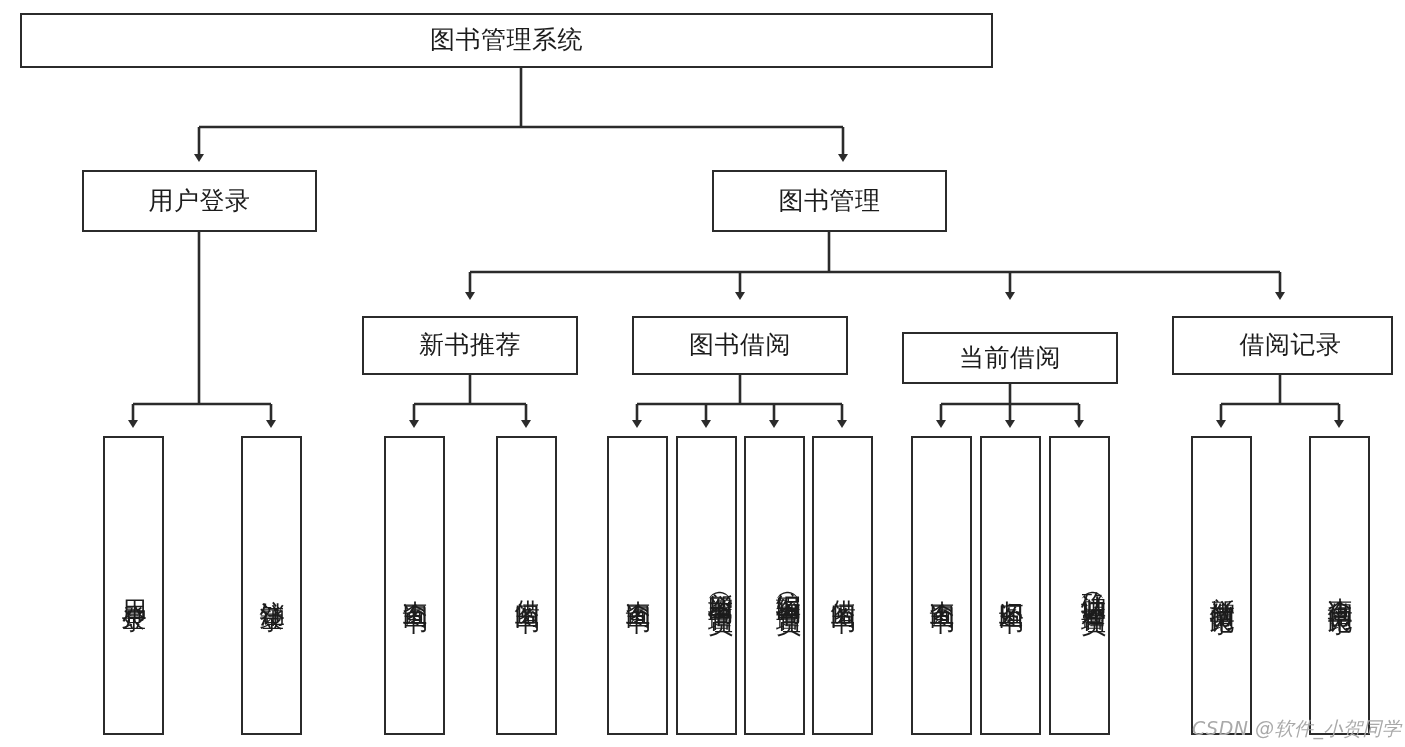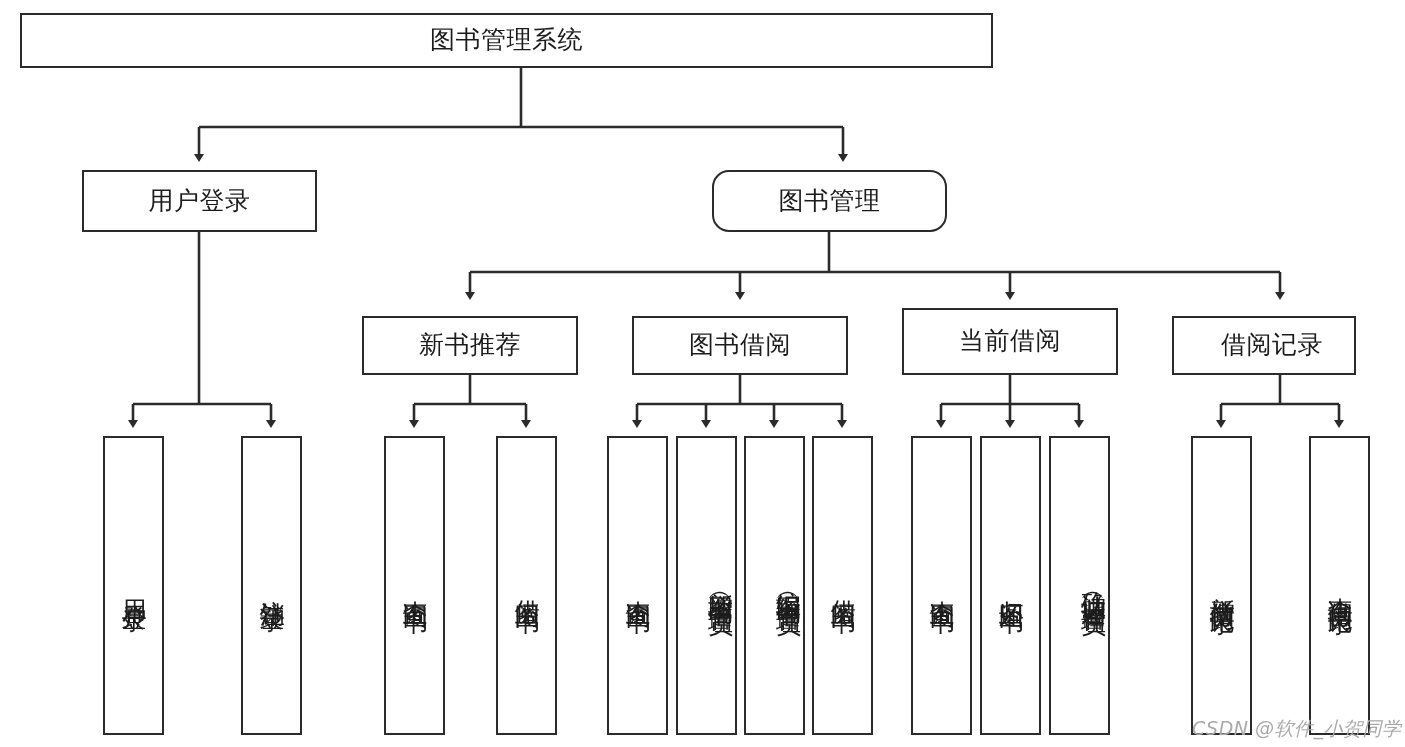--- a/index.html
+++ b/index.html
@@ -127,7 +127,7 @@
   <div class="node horiz" style="left:82px; top:170px; width:235px; height:62px;">
     <span>用户登录</span>
   </div>
-  <div class="node horiz" style="left:712px; top:170px; width:235px; height:62px;border-radius:17px;">
+  <div class="node horiz" style="left:712px; top:170px; width:235px; height:62px;">
     <span>图书管理</span>
   </div>
 

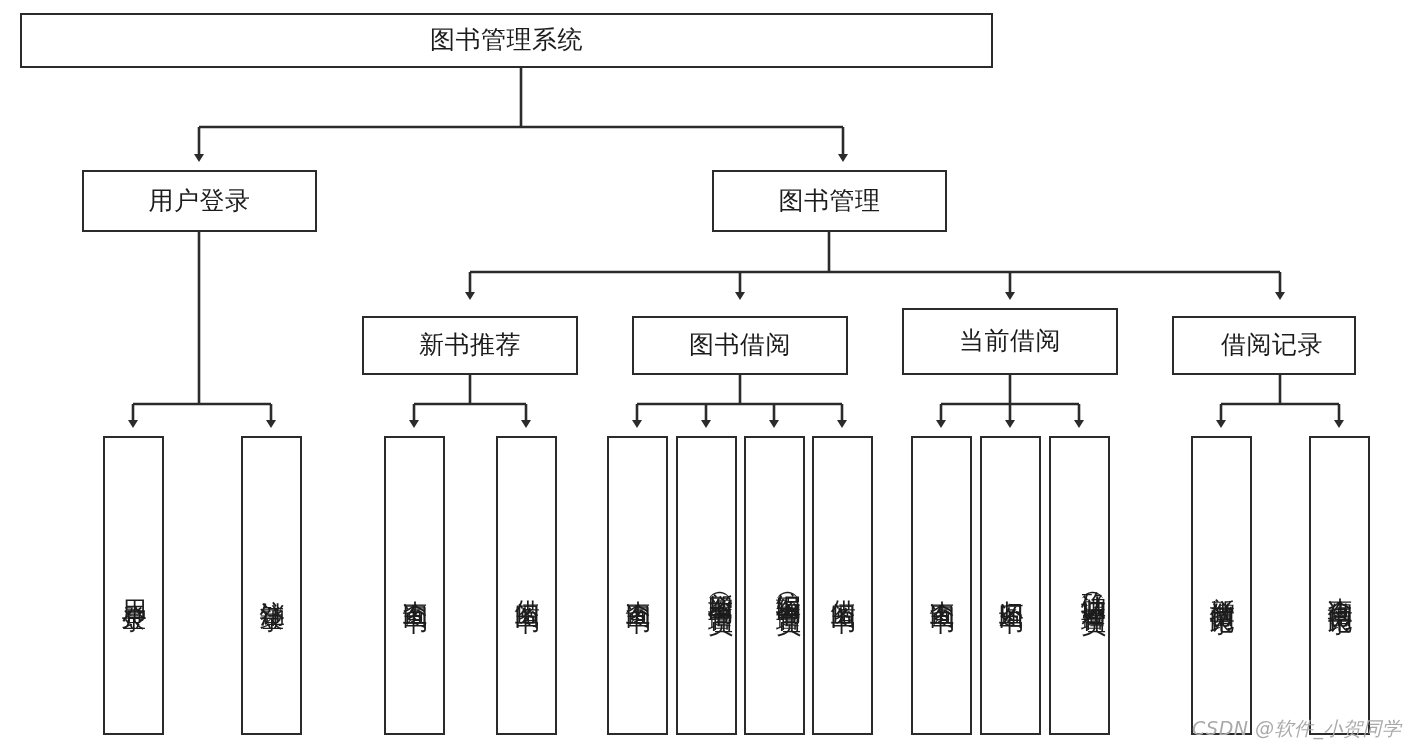--- a/index.html
+++ b/index.html
@@ -137,7 +137,7 @@
   <div class="node horiz" style="left:362px; top:316px; width:216px; height:59px;">
     <span>新书推荐</span>
   </div>
-  <div class="node horiz" style="left:902px; top:308px; width:216px; height:67px;align-items:center;">
+  <div class="node horiz" style="left:902px; top:332px; width:216px; height:52px;align-items:center;">
     <span>当前借阅</span>
   </div>
   <div class="node horiz" style="left:1172px; top:316px; width:184px; height:59px;padding-left:16px;">

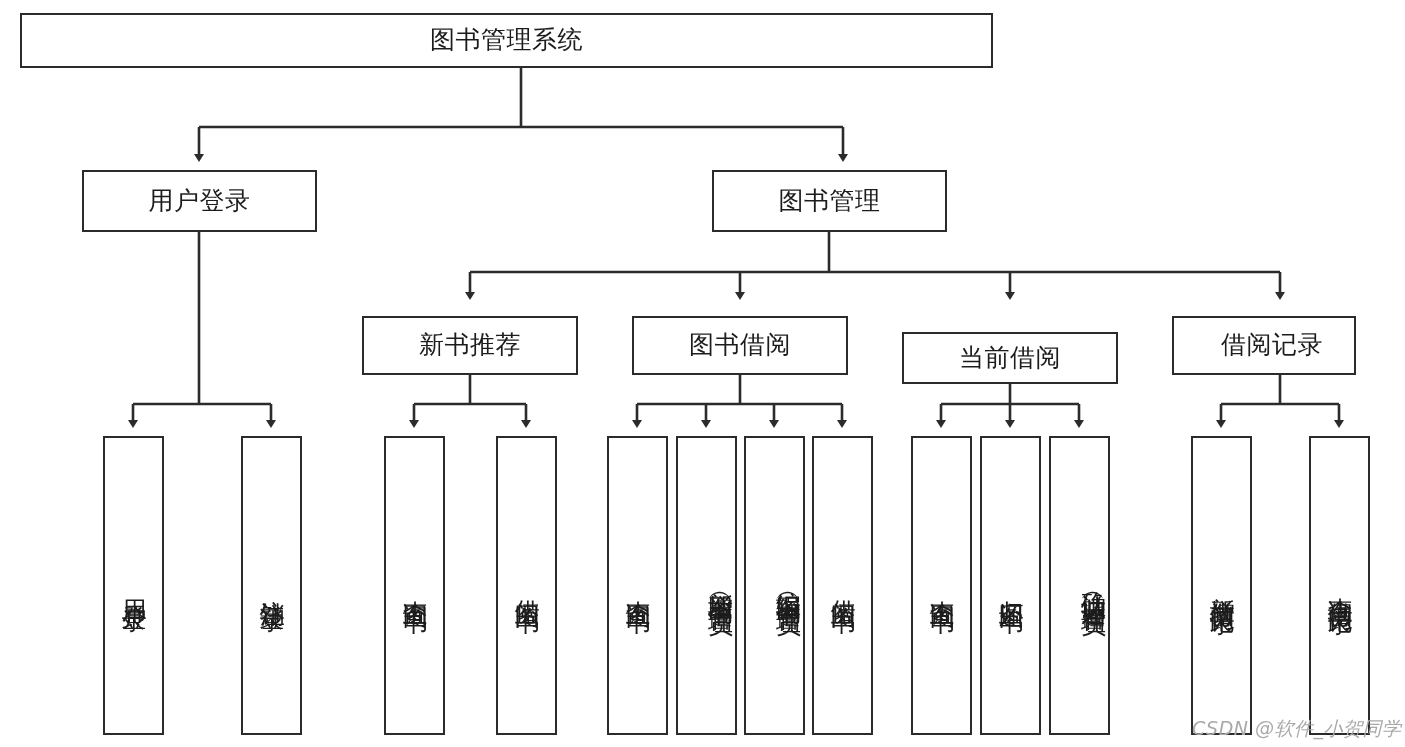--- a/index.html
+++ b/index.html
@@ -140,7 +140,7 @@
   <div class="node horiz" style="left:902px; top:332px; width:216px; height:52px;align-items:center;">
     <span>当前借阅</span>
   </div>
-  <div class="node horiz" style="left:1172px; top:316px; width:184px; height:59px;padding-left:16px;">
+  <div class="node horiz" style="left:1172px; top:316px; width:221px; height:59px;padding-left:16px;">
     <span>借阅记录</span>
   </div>
 

